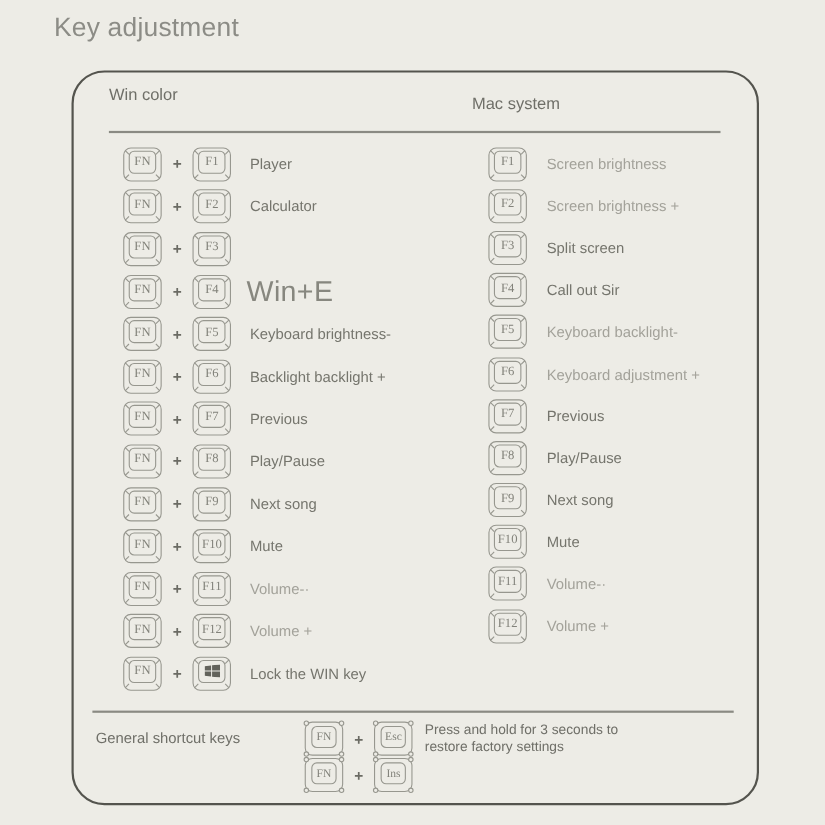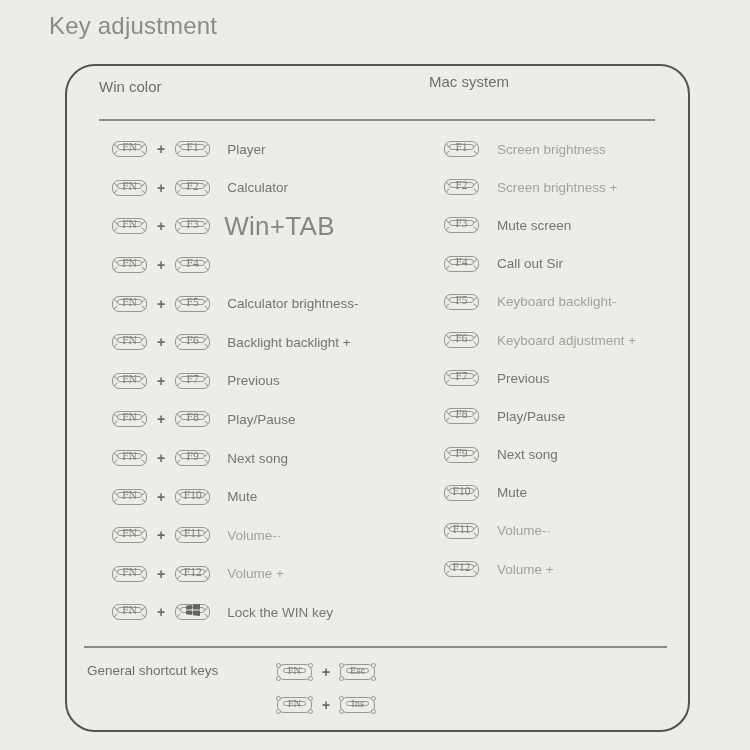--- a/index.html
+++ b/index.html
@@ -28,7 +28,7 @@
   }
   .hdr{position:absolute;font-size:15px;color:var(--header);}
   #hdr-win{left:32px;top:12px;}
-  #hdr-mac{left:362px;top:7px;}
+  #hdr-mac{left:362px;top:20px;}
   .hdr-divider{position:absolute;left:32px;top:53px;width:556px;height:2px;background:var(--divider);}
   .col{position:absolute;}
   #win-col{left:45px;top:64px;}

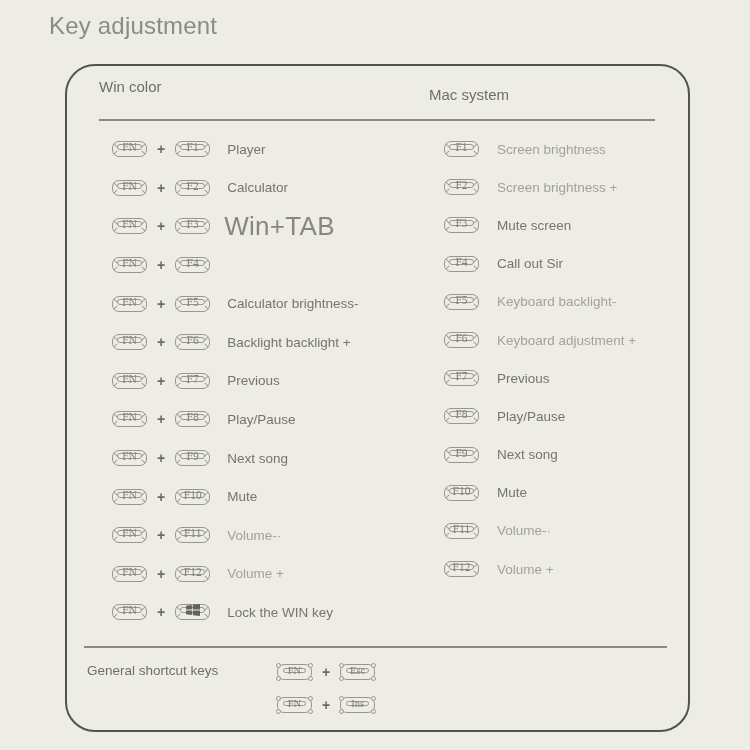--- a/index.html
+++ b/index.html
@@ -36,7 +36,7 @@
   .krow{display:flex;align-items:center;height:38.6px;}
   #mac-col .krow{height:38.2px;}
   
-  .key{position:relative;width:35px;height:16px;border:1.5px solid var(--key-border);
+  .key{position:relative;width:35px;height:31px;border:1.5px solid var(--key-border);
        border-radius:7px;box-sizing:border-box;flex:none;background:transparent;}
   .key-inner{position:absolute;left:4px;right:4px;top:2px;bottom:6px;
        border:1.2px solid var(--key-border);border-radius:5px;

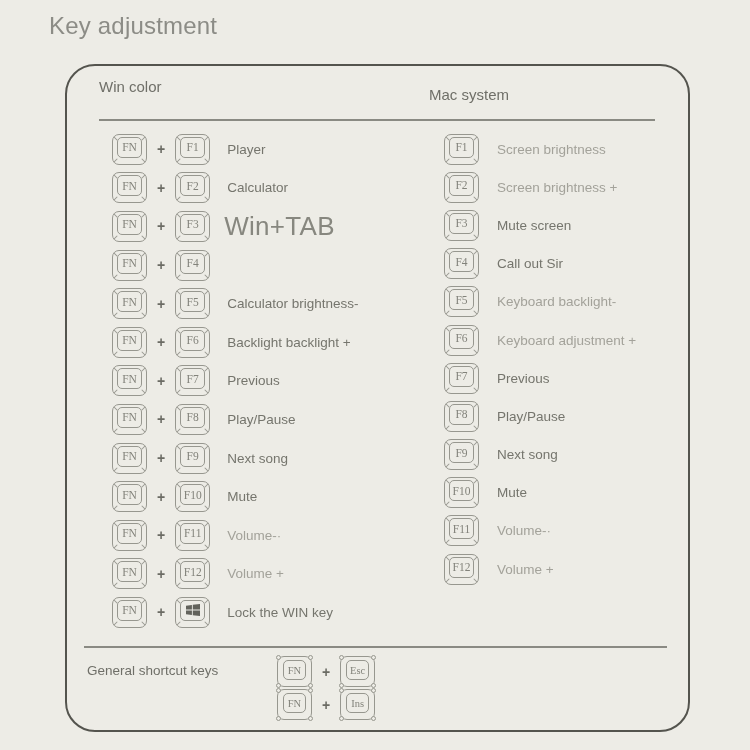--- a/index.html
+++ b/index.html
@@ -131,7 +131,6 @@
           <span class="tick bl"></span>
           <span class="tick br"></span>
         </span>
-        <span class="klabel large">Win+TAB</span>
       </div>
       <div class="krow">
         <span class="key">

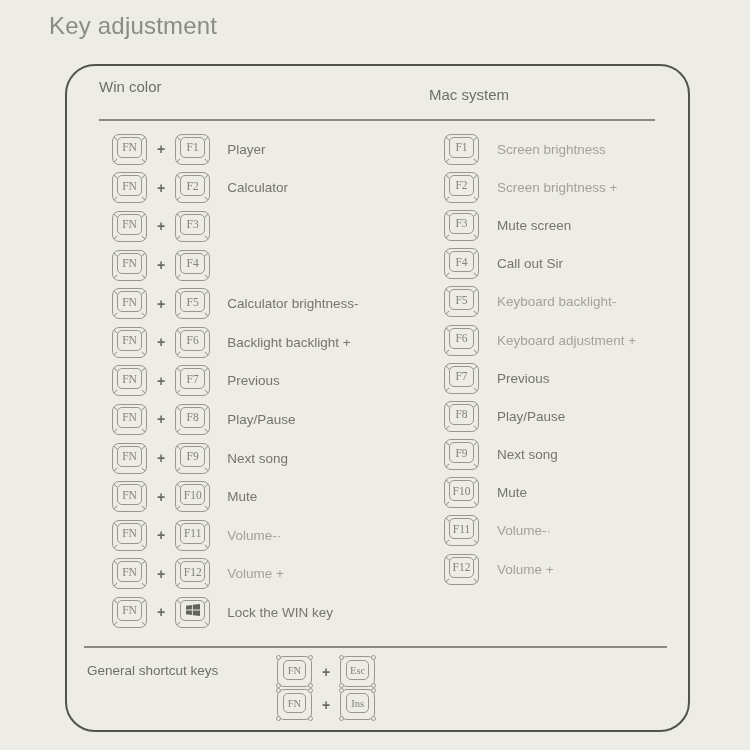--- a/index.html
+++ b/index.html
@@ -345,7 +345,7 @@
           <span class="tick bl"></span>
           <span class="tick br"></span>
         </span>
-        <span class="klabel">Mute screen</span>
+        <span class="klabel">Split screen</span>
       </div>
       <div class="krow">
         <span class="key">

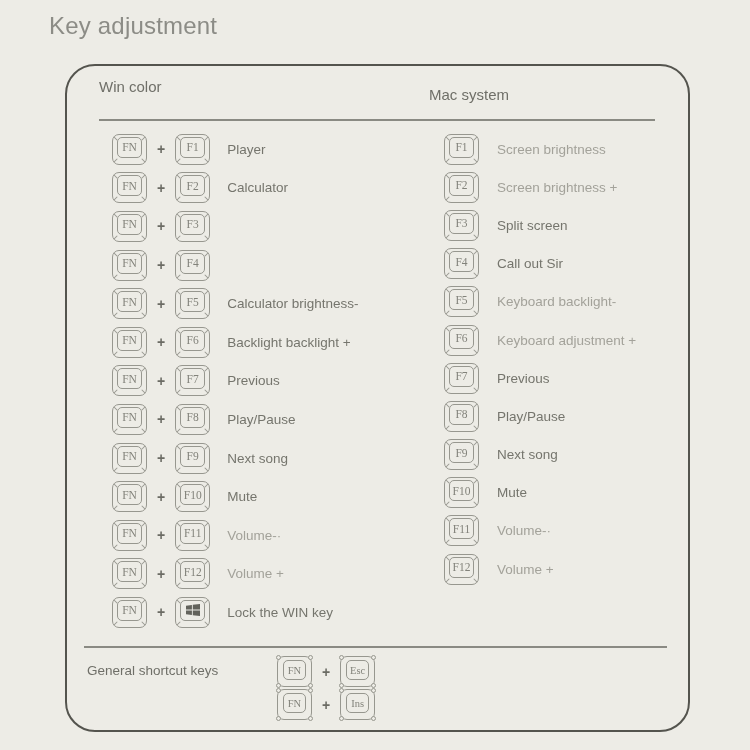--- a/index.html
+++ b/index.html
@@ -148,6 +148,7 @@
           <span class="tick bl"></span>
           <span class="tick br"></span>
         </span>
+        <span class="klabel large">Win+E</span>
       </div>
       <div class="krow">
         <span class="key">

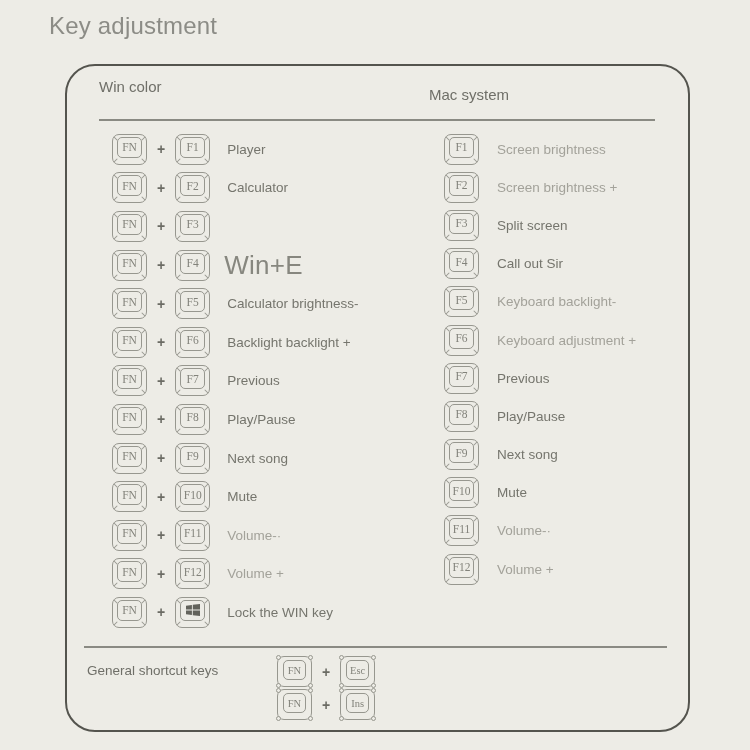--- a/index.html
+++ b/index.html
@@ -166,7 +166,7 @@
           <span class="tick bl"></span>
           <span class="tick br"></span>
         </span>
-        <span class="klabel">Calculator brightness-</span>
+        <span class="klabel">Keyboard brightness-</span>
       </div>
       <div class="krow">
         <span class="key">

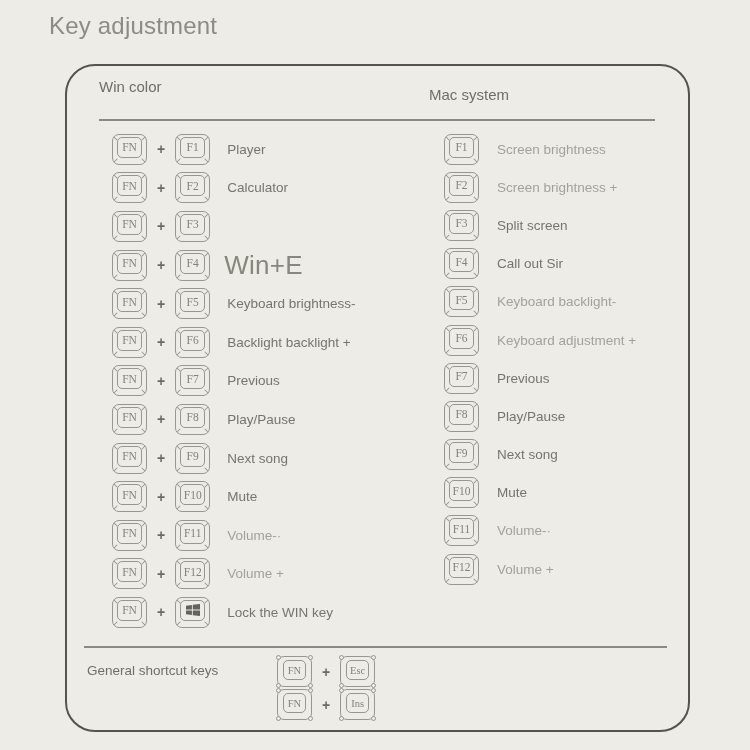--- a/index.html
+++ b/index.html
@@ -459,6 +459,7 @@
           <span class="dot bl"></span>
           <span class="dot br"></span>
         </span>
+        <span class="klabel">Press and hold for 3 seconds to restore factory settings</span>
       </div>
       <div class="krow">
         <span class="key dots">

